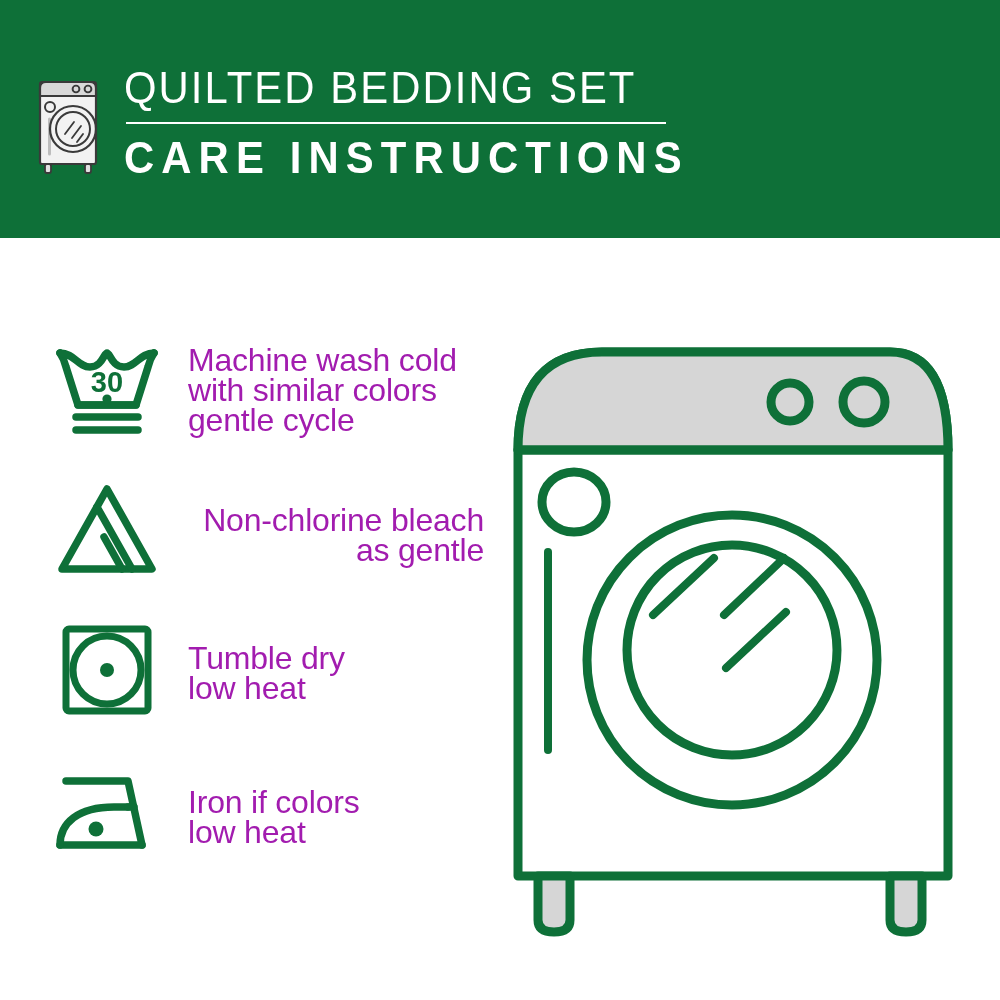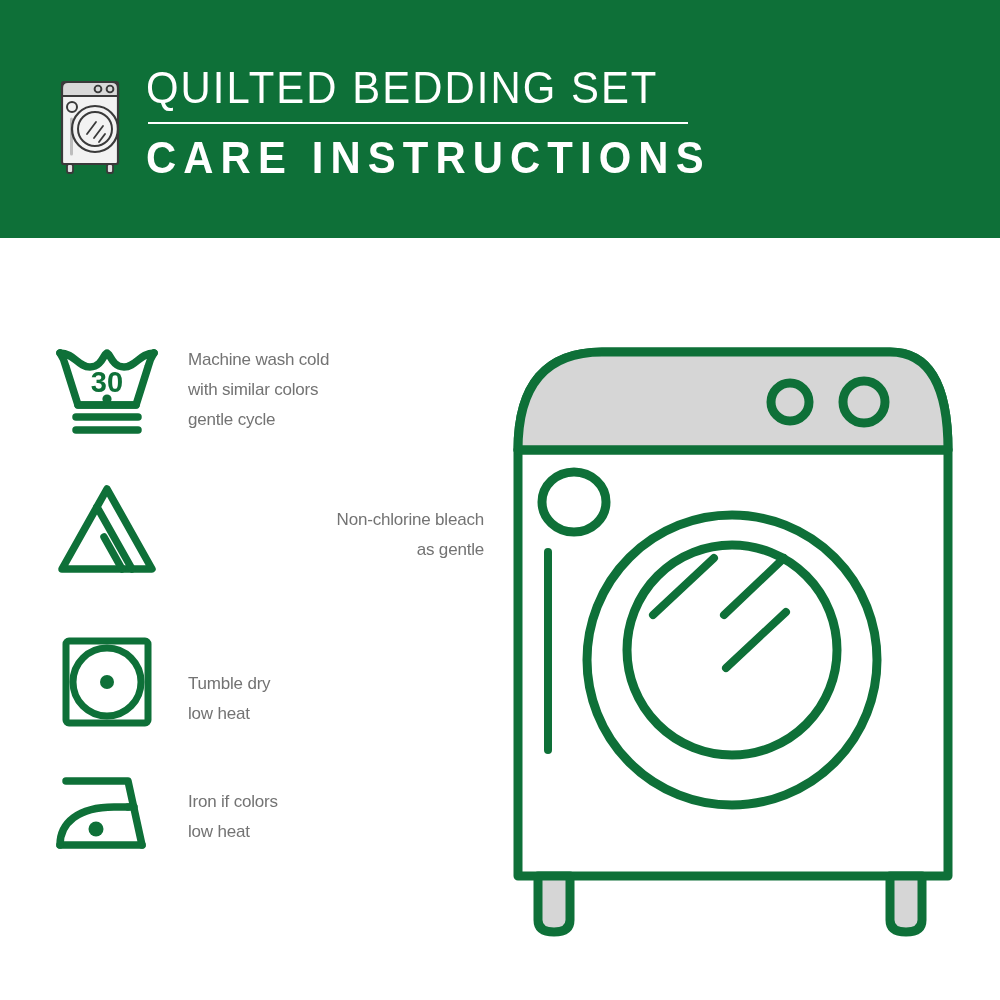--- a/index.html
+++ b/index.html
@@ -27,7 +27,7 @@
   }
   .header-inner {
     position: absolute;
-    left: 56px;
+    left: 34px;
     top: 62px;
     display: flex;
     align-items: flex-start;

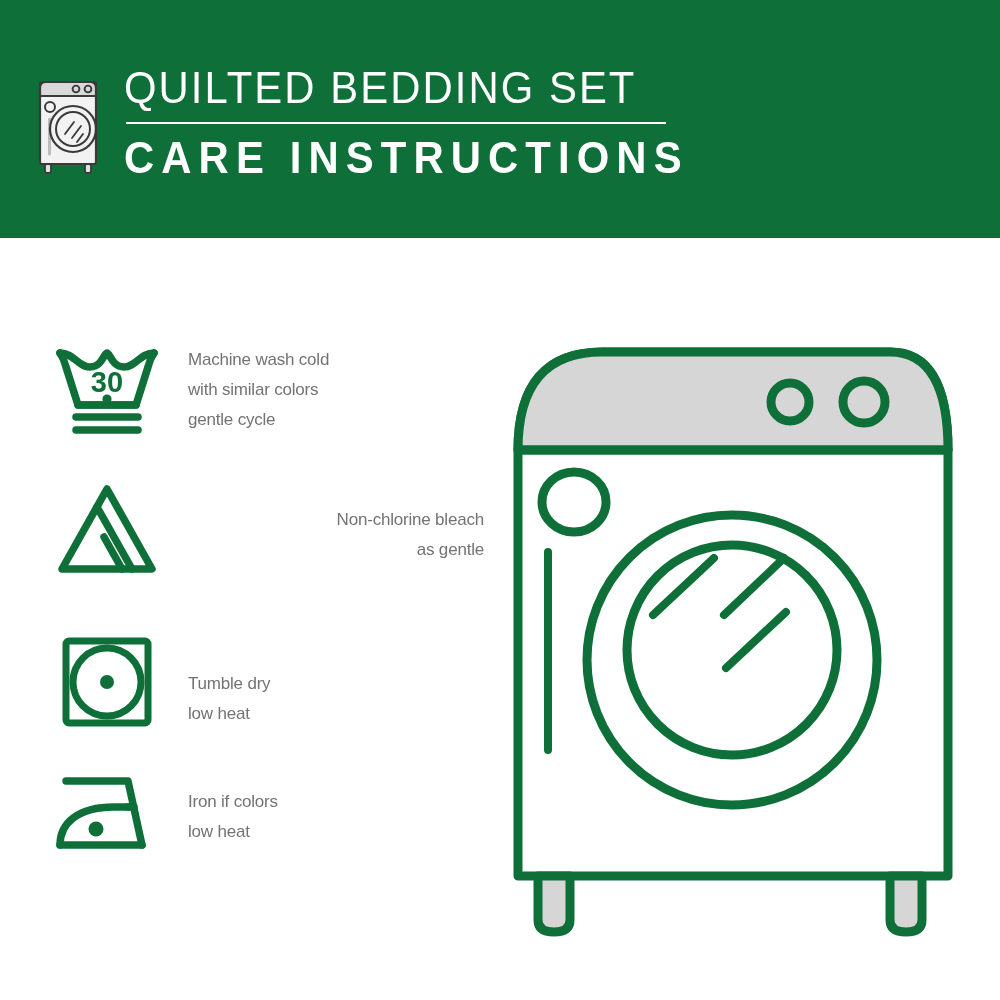--- a/index.html
+++ b/index.html
@@ -94,8 +94,8 @@
   }
   .care-text {
     flex: 1 1 auto;
-    color: #737373;
-    font-size: 17px;
+    color: #a21caf;
+    font-size: 32px;
     line-height: 30px;
     letter-spacing: -0.2px;
     padding-top: 4px;

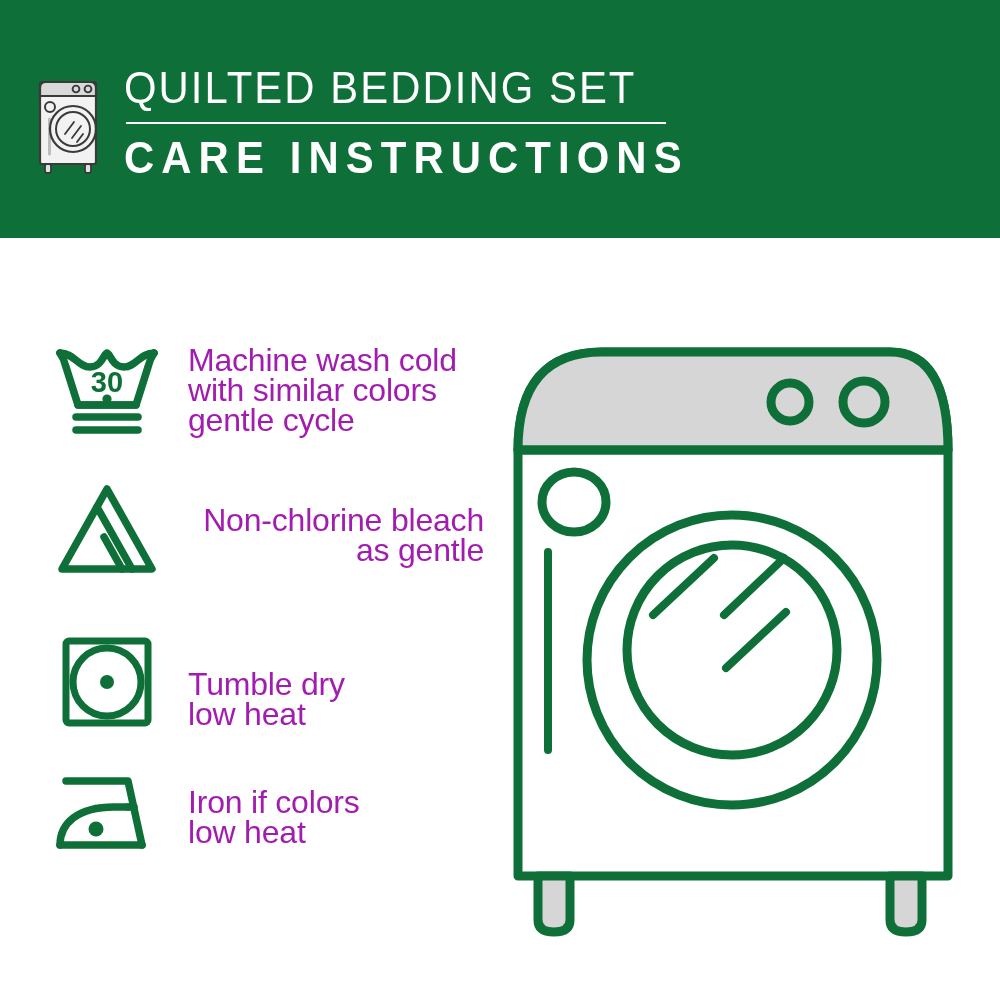--- a/index.html
+++ b/index.html
@@ -107,7 +107,7 @@
   .row-wash  .care-text { padding-top: 2px; }
   .row-bleach { margin-bottom: 32px; text-align: right; }
   .row-bleach .care-text { padding-top: 24px; }
-  .row-dry   { margin-bottom: 34px; align-items: flex-end; }
+  .row-dry   { margin-bottom: 34px; }
   .row-dry   .care-text { padding-top: 22px; }
   .row-iron  .care-text { padding-top: 24px; }
 

